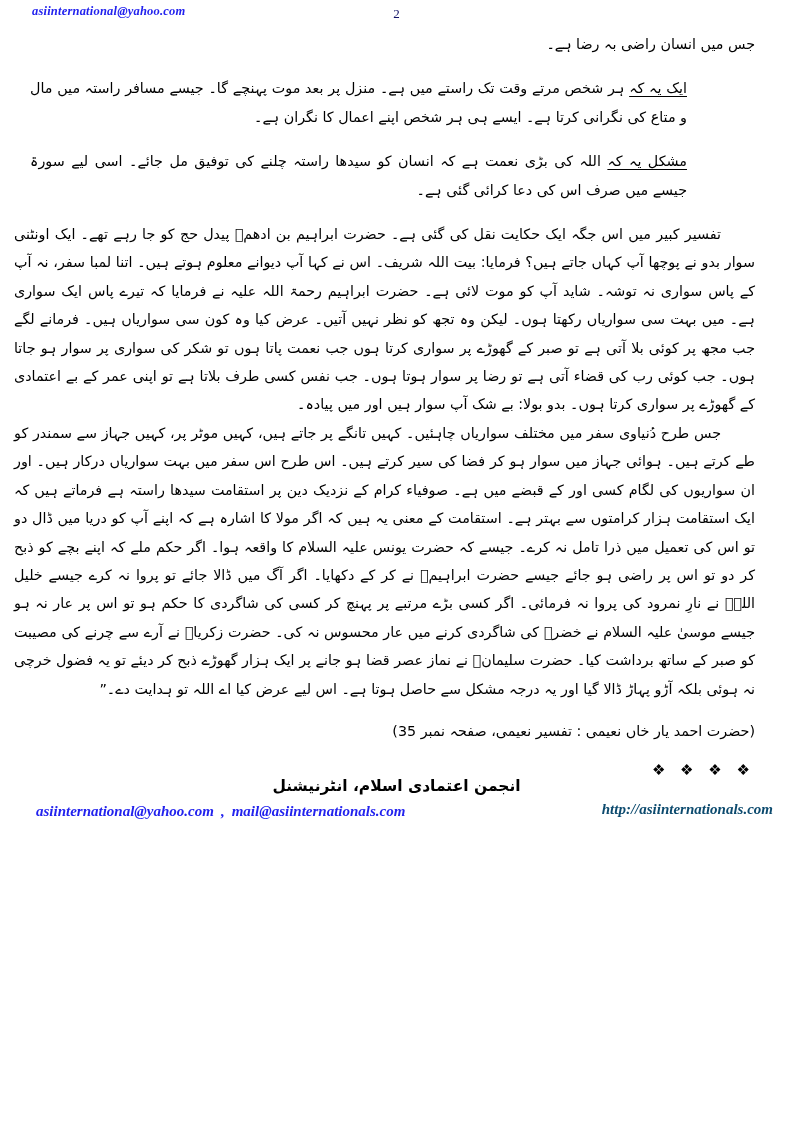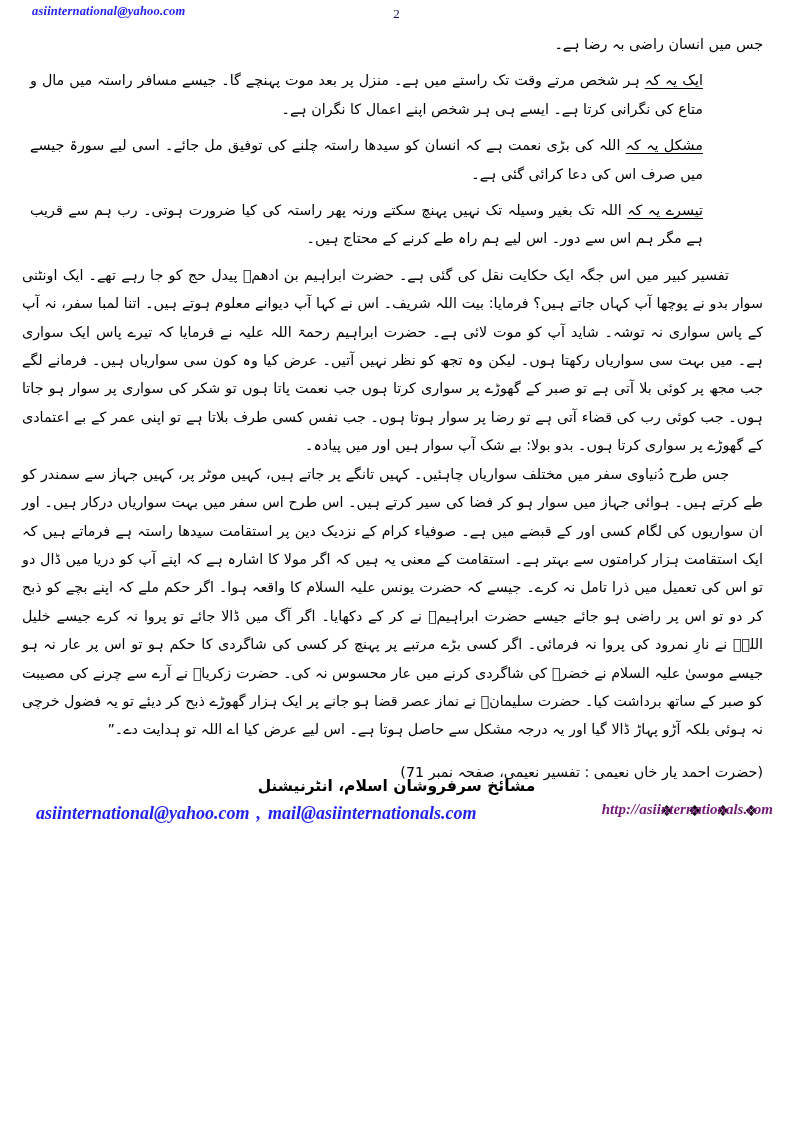--- a/index.html
+++ b/index.html
@@ -60,7 +60,7 @@
   .body-area {
     position: absolute;
     top: 30px;
-    left: 22px;
+    left: 14px;
     width: 741px;
     height: 985px;
     direction: rtl;

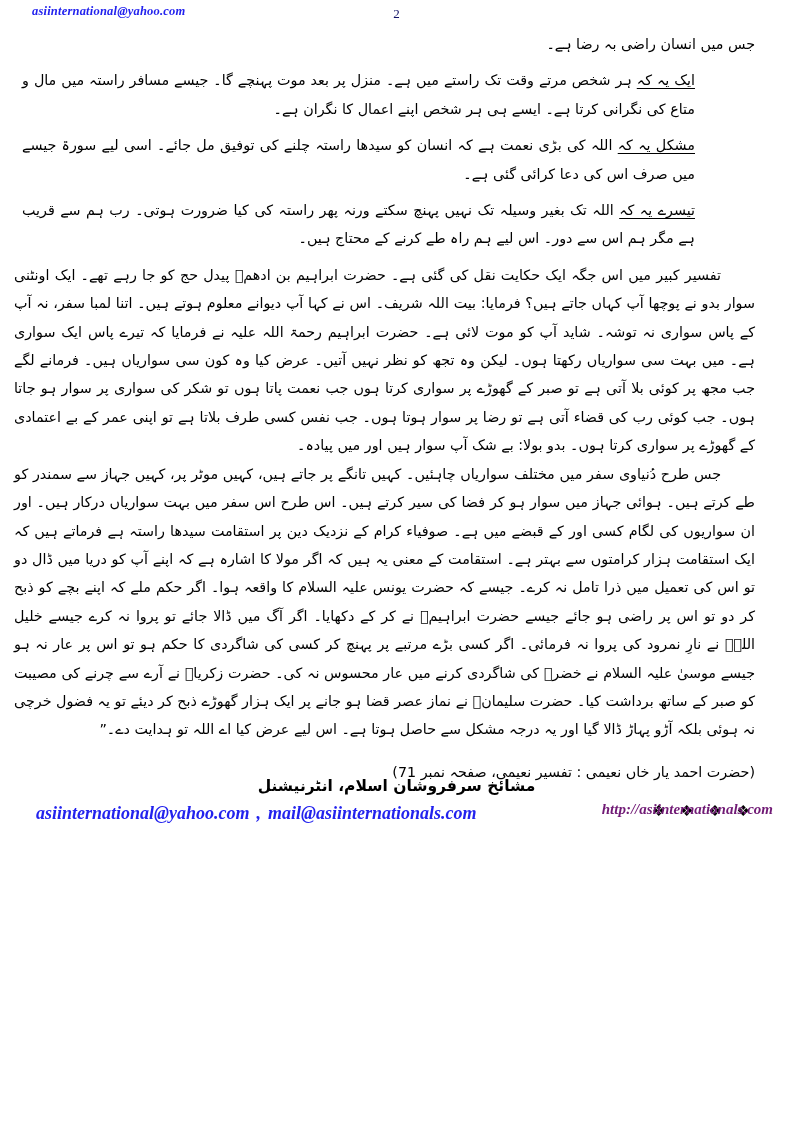--- a/index.html
+++ b/index.html
@@ -104,7 +104,7 @@
   }
 
   p.point {
-    margin: 8px;
+    margin: 16px;
     padding: 0;
     text-indent: 0;
     text-align: justify;

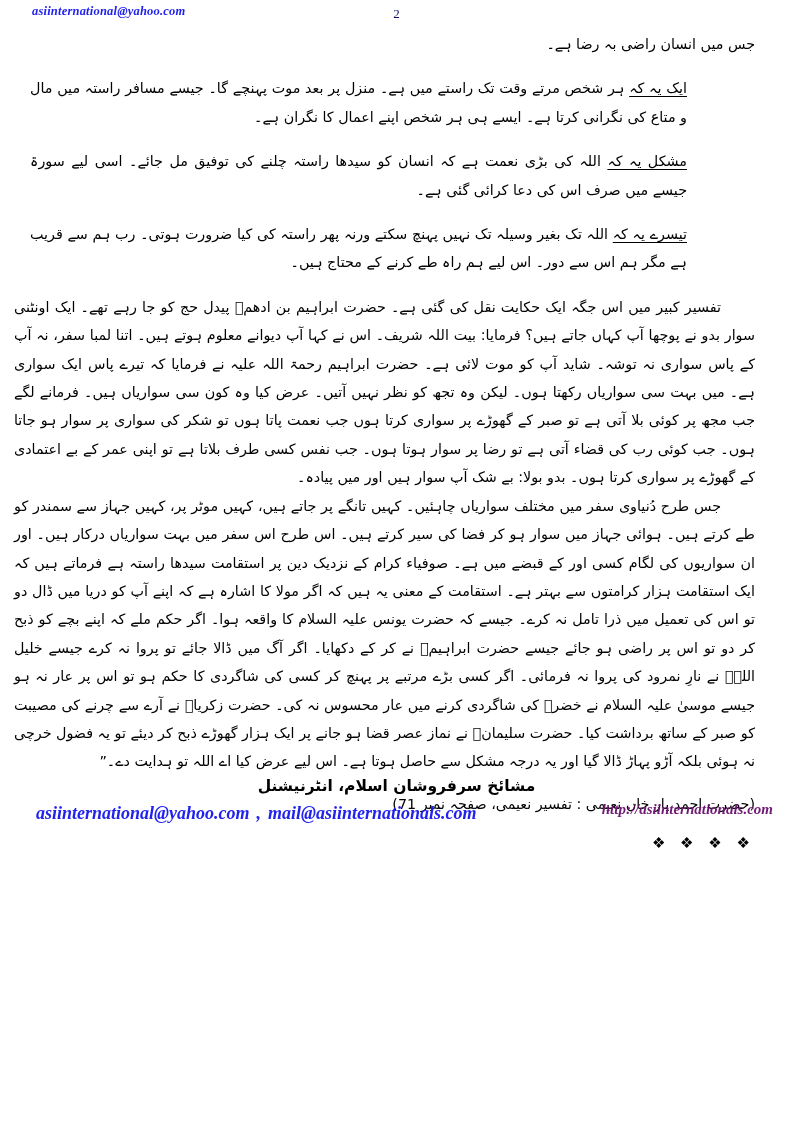--- a/index.html
+++ b/index.html
@@ -215,9 +215,6 @@
         <span class="lead">مشکل یہ کہ</span><span> اللہ کی بڑی نعمت ہے کہ انسان کو سیدھا راستہ چلنے کی توفیق مل جائے۔ اسی لیے سورۃ جیسے میں صرف اس کی دعا کرائی گئی ہے۔</span>
       </p>
 
-      <p class="point">
-        <span class="lead">تیسرے یہ کہ</span><span> اللہ تک بغیر وسیلہ تک نہیں پہنچ سکتے ورنہ پھر راستہ کی کیا ضرورت ہوتی۔ رب ہم سے قریب ہے مگر ہم اس سے دور۔ اس لیے ہم راہ طے کرنے کے محتاج ہیں۔</span>
-      </p>
 
     </div>
 

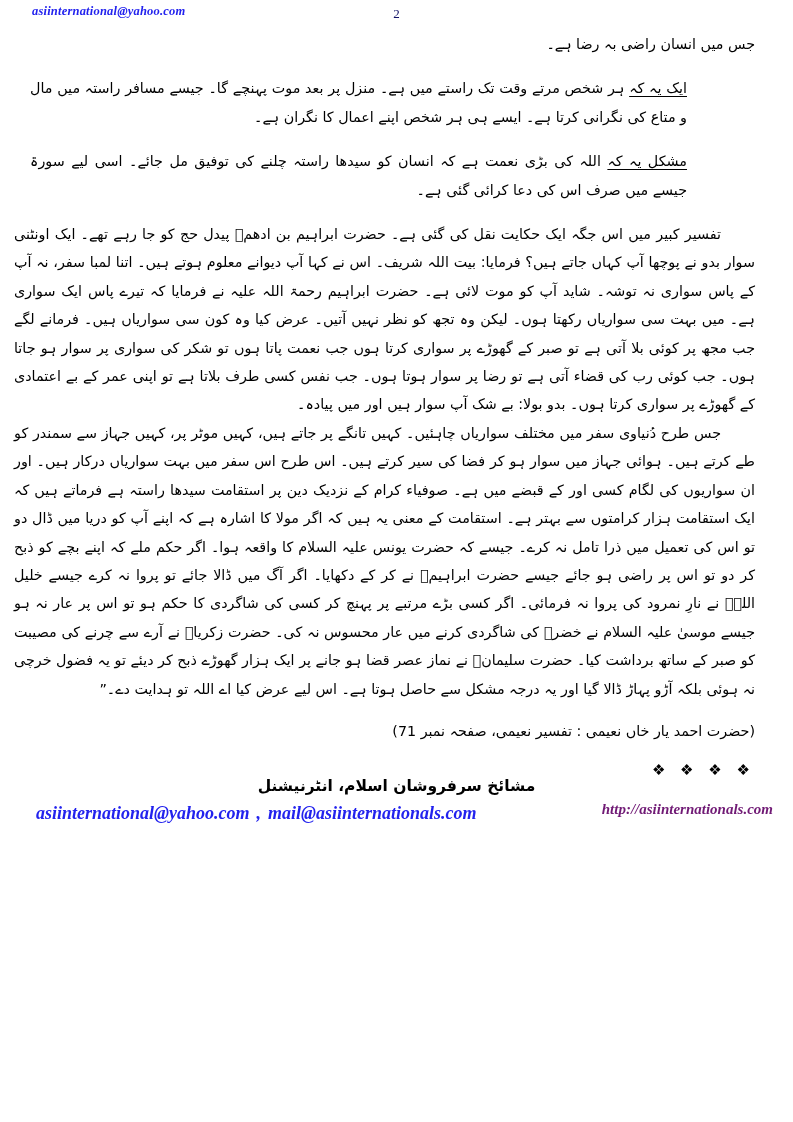--- a/index.html
+++ b/index.html
@@ -222,7 +222,7 @@
 
     <p class="para">جس طرح دُنیاوی سفر میں مختلف سواریاں چاہئیں۔ کہیں تانگے پر جاتے ہیں، کہیں موٹر پر،   کہیں جہاز سے سمندر کو طے کرتے ہیں۔ ہوائی جہاز میں سوار ہو کر فضا کی سیر کرتے ہیں۔ اس طرح اس سفر میں بہت سواریاں درکار ہیں۔ اور ان سواریوں کی لگام کسی اور کے قبضے میں ہے۔ صوفیاء کرام کے نزدیک دین پر استقامت سیدھا راستہ ہے فرماتے ہیں کہ ایک استقامت ہزار کرامتوں سے بہتر ہے۔ استقامت کے معنی یہ ہیں کہ اگر مولا کا اشارہ ہے کہ اپنے آپ کو دریا میں ڈال دو تو اس کی تعمیل میں ذرا تامل نہ کرے۔ جیسے کہ حضرت یونس علیہ السلام کا واقعہ ہوا۔   اگر حکم ملے کہ اپنے بچے کو ذبح کر دو تو اس پر راضی ہو جائے جیسے حضرت ابراہیمؑ نے کر کے دکھایا۔ اگر آگ میں ڈالا جائے تو پروا نہ کرے جیسے خلیل اللہؑ نے نارِ نمرود کی پروا نہ فرمائی۔ اگر کسی بڑے مرتبے پر پہنچ کر کسی کی شاگردی کا حکم ہو تو اس پر عار نہ ہو جیسے موسیٰ علیہ السلام نے خضرؑ کی شاگردی کرنے میں عار محسوس نہ کی۔ حضرت زکریاؑ نے آرے سے چرنے کی مصیبت کو صبر کے ساتھ برداشت کیا۔ حضرت سلیمانؑ نے نماز عصر قضا ہو جانے پر ایک ہزار گھوڑے ذبح کر دیئے تو یہ فضول خرچی نہ ہوئی بلکہ آڑو پہاڑ ڈالا گیا اور یہ درجہ مشکل سے حاصل ہوتا ہے۔ اس لیے عرض کیا اے اللہ تو ہدایت دے۔”</p>
 
-    <p class="citation-line">(حضرت احمد یار خاں نعیمی : تفسیر نعیمی، صفحہ نمبر 71)</p>
+    <p class="citation-line">(حضرت احمد یار خاں نعیمی : تفسیر نعیمی، صفحہ نمبر 35)</p>
 
     <div class="ornaments">❖ ❖ ❖ ❖</div>
 

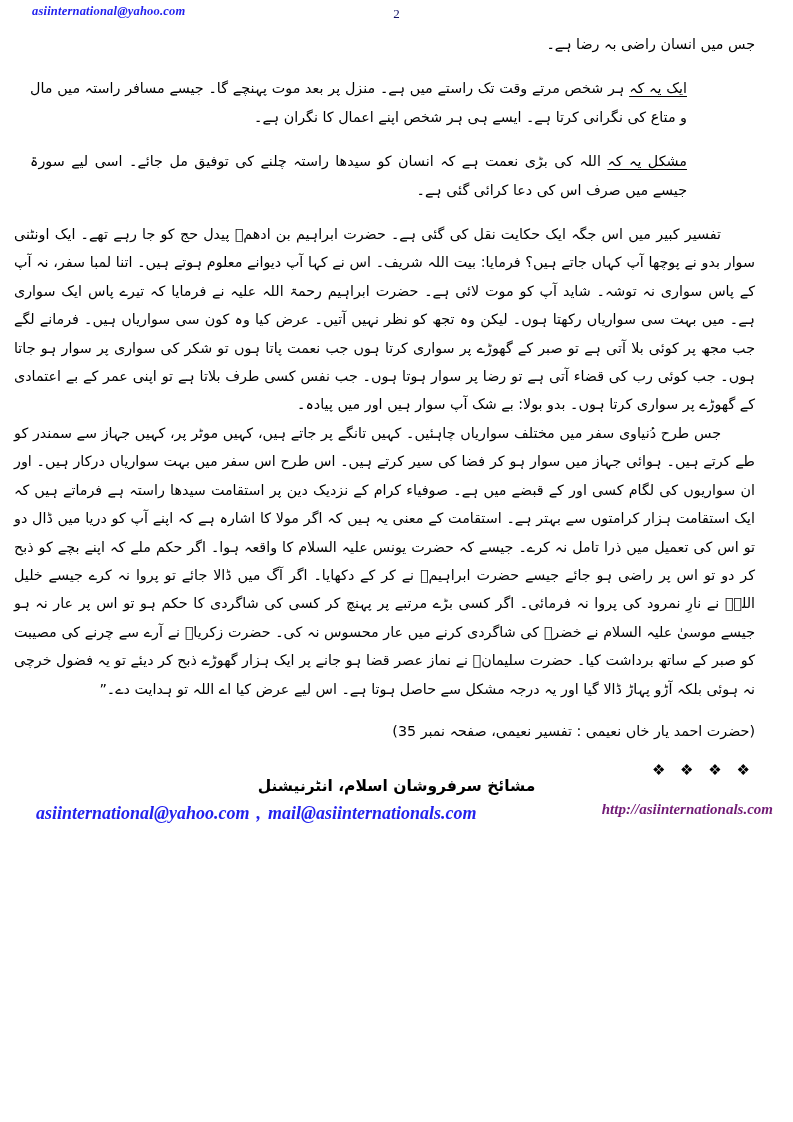--- a/index.html
+++ b/index.html
@@ -230,7 +230,7 @@
 
   <div class="page-footer">
 
-    <div class="footer-org">مشائخ سرفروشان اسلام، انٹرنیشنل</div>
+    <div class="footer-org">انجمن اعتمادی اسلام، انٹرنیشنل</div>
 
     <div class="footer-links">
       <div class="footer-emails">

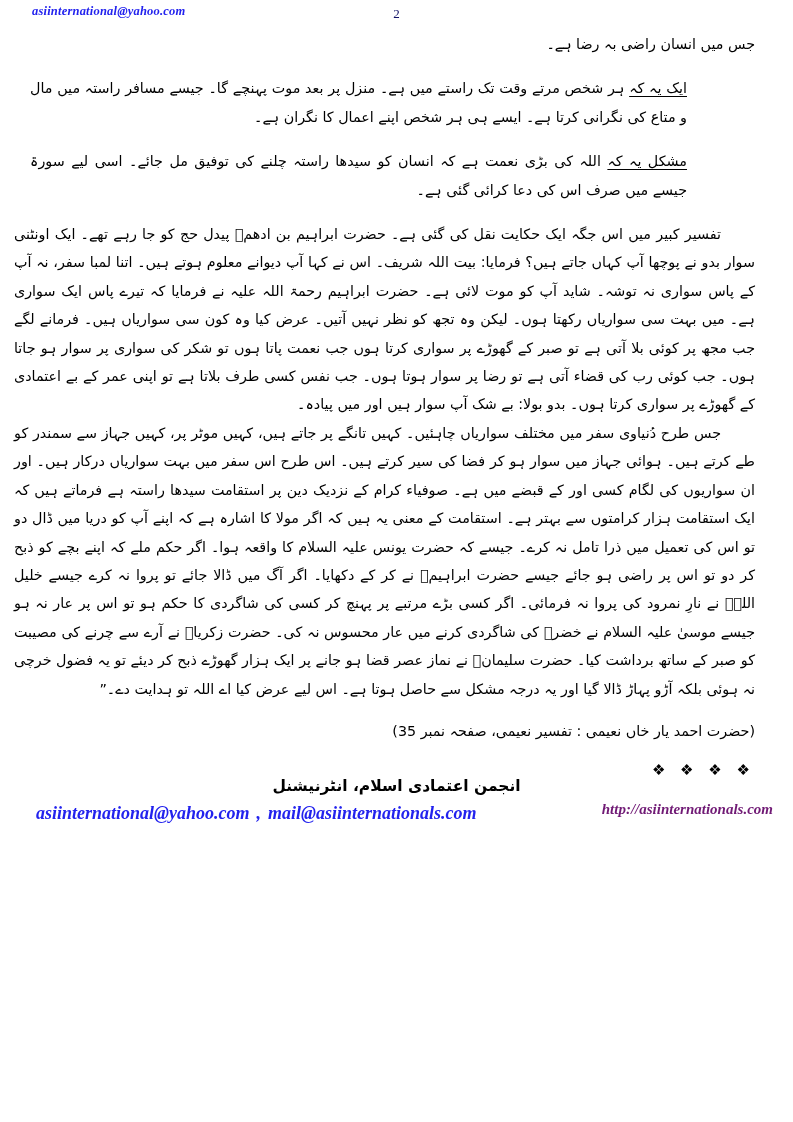--- a/index.html
+++ b/index.html
@@ -166,7 +166,7 @@
     font-family: "Liberation Serif", "DejaVu Serif", serif;
     font-style: italic;
     font-weight: bold;
-    font-size: 18px;
+    font-size: 15px;
     color: #2222ee;
     white-space: nowrap;
   }

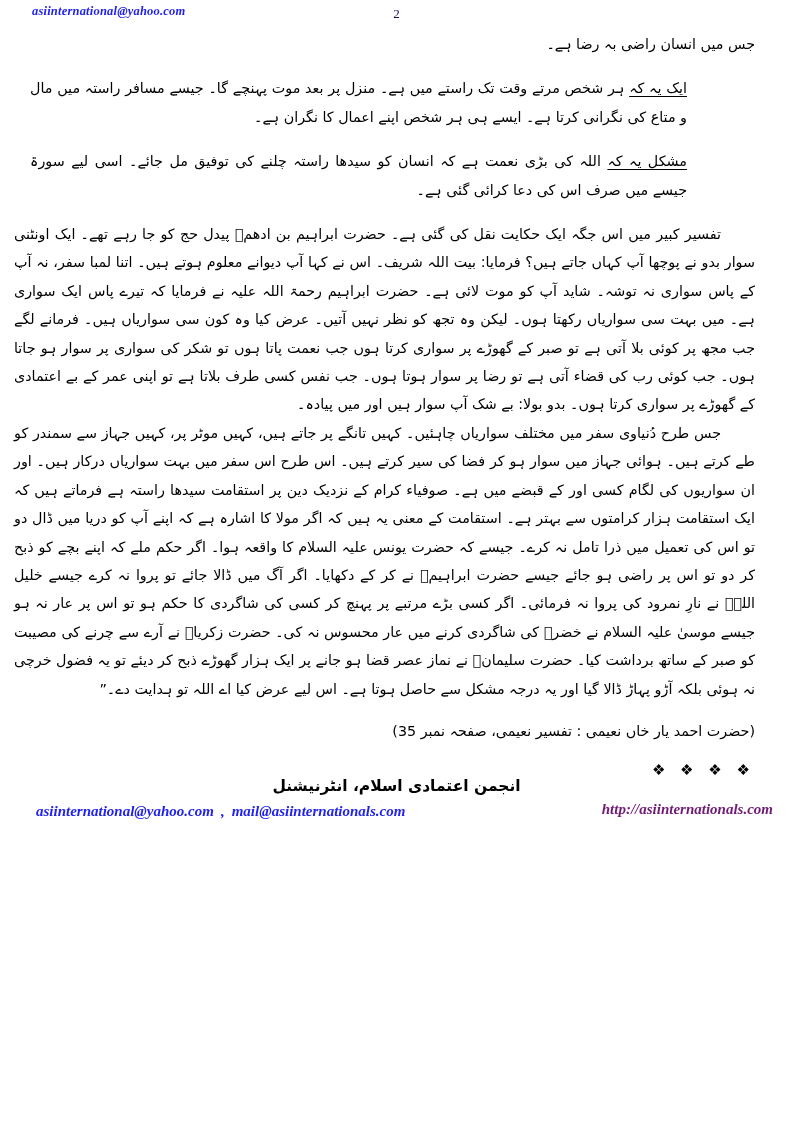--- a/index.html
+++ b/index.html
@@ -185,7 +185,7 @@
     font-style: italic;
     font-weight: bold;
     font-size: 15px;
-    color: #701a75;
+    color: #0c4a6e;
     white-space: nowrap;
   }
 </style>

